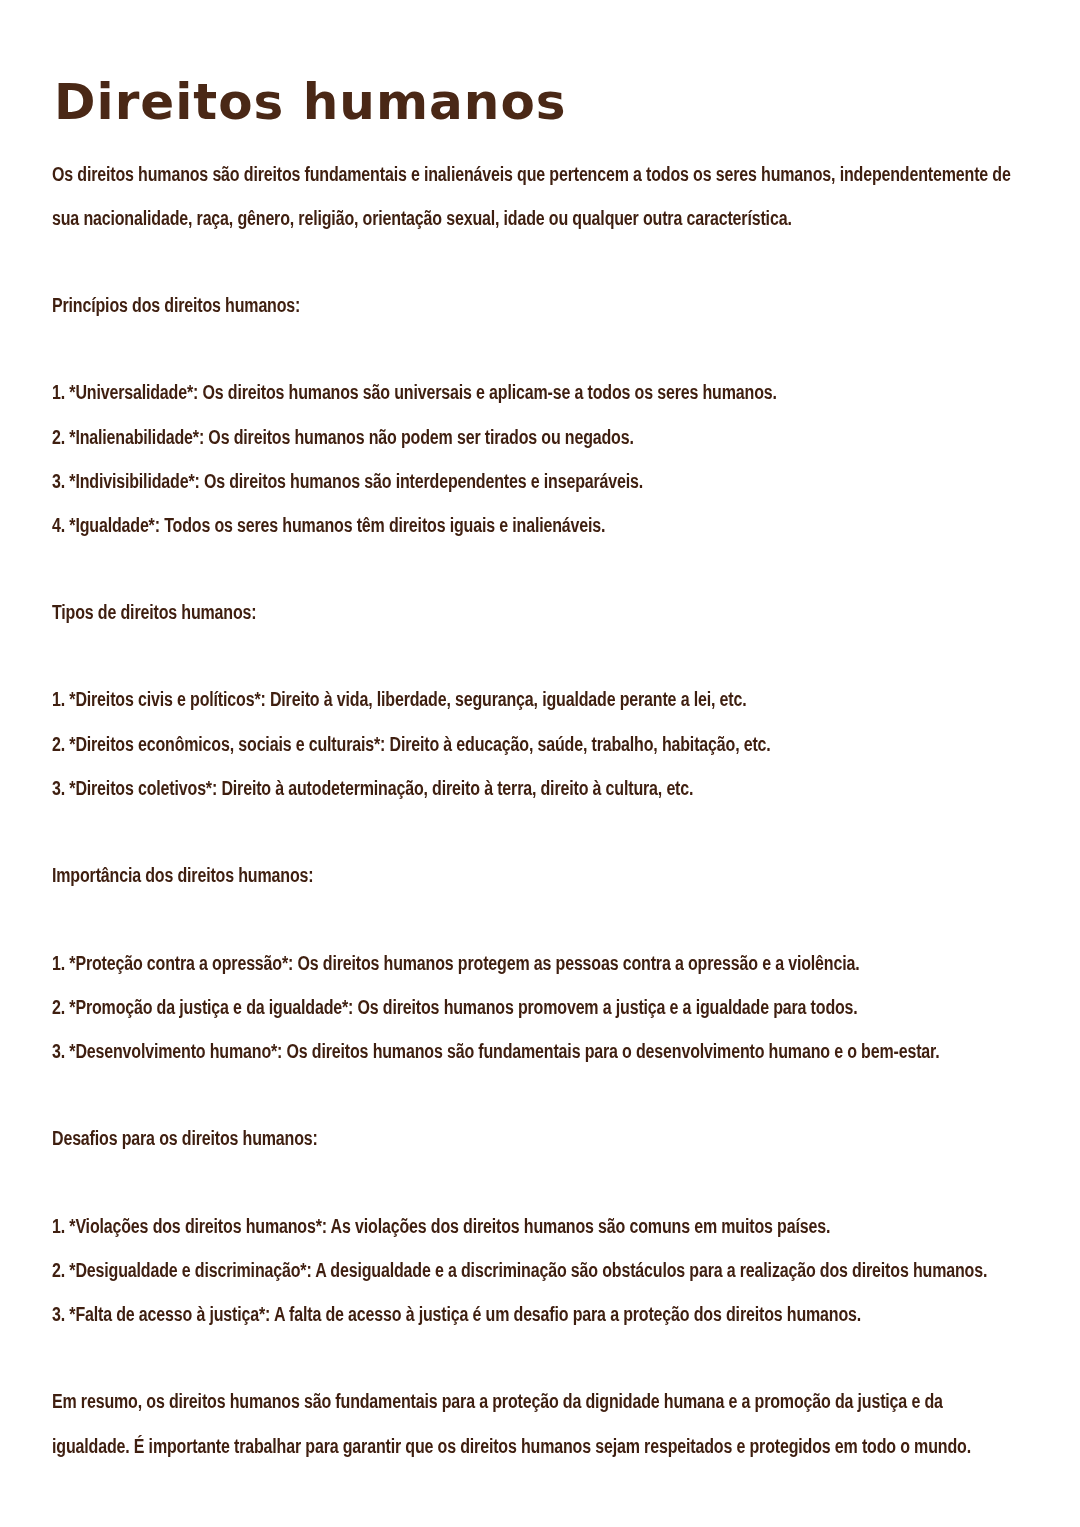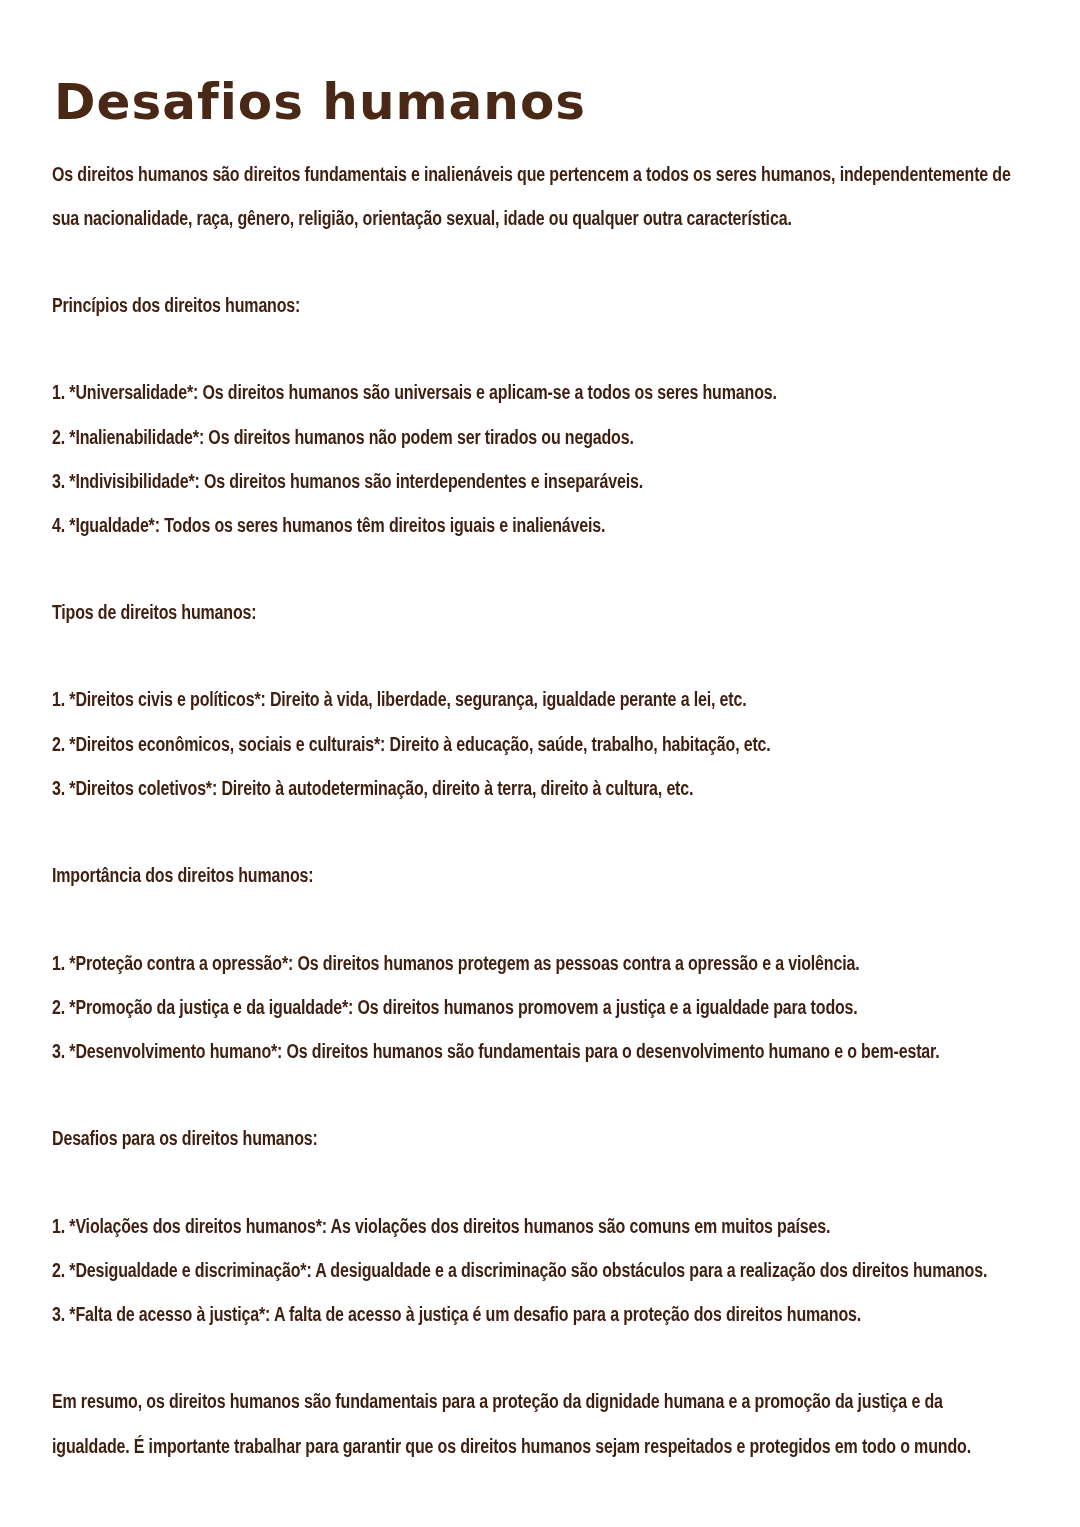--- a/index.html
+++ b/index.html
@@ -53,7 +53,7 @@
 
 <div class="page">
 
-  <h1 class="title">Desafios humanos</h1>
+  <h1 class="title">Direitos humanos</h1>
 
   <p class="line" style="top:162px">Os direitos humanos são direitos fundamentais e inalienáveis que pertencem a todos os seres humanos, independentemente de</p>
   <p class="line" style="top:206px">sua nacionalidade, raça, gênero, religião, orientação sexual, idade ou qualquer outra característica.</p>

